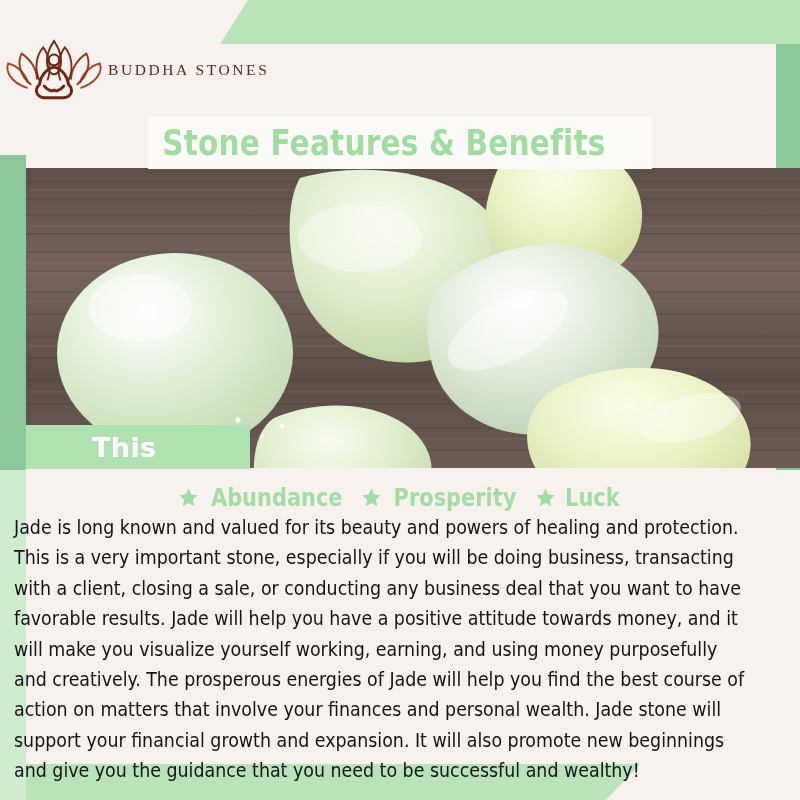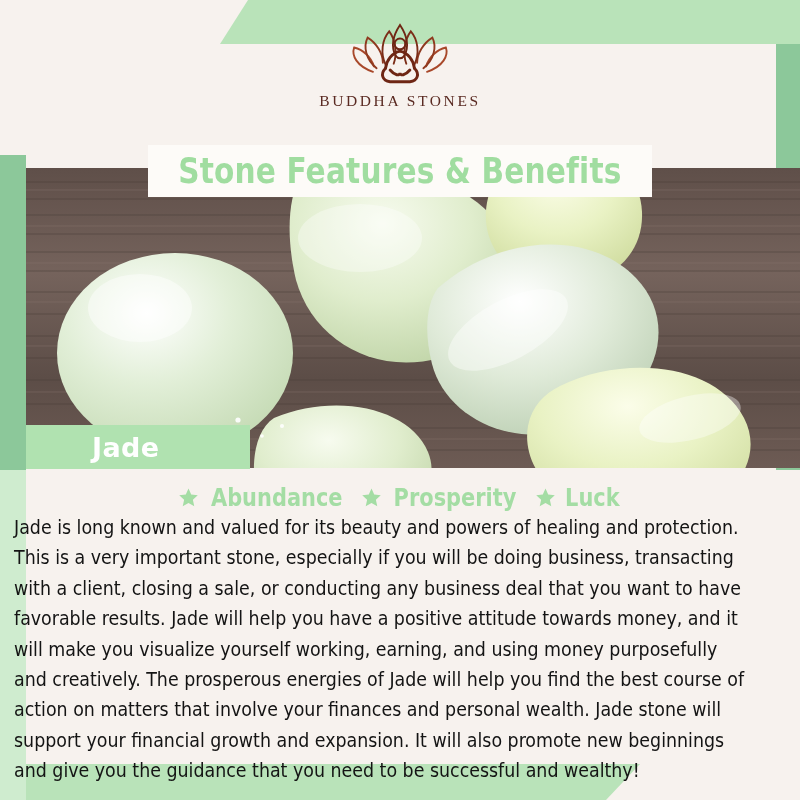--- a/index.html
+++ b/index.html
@@ -43,7 +43,7 @@
   
   .logo-area{
     position:absolute;left:0;top:0;width:800px;height:120px;
-    display:flex;flex-direction:column;align-items:center;justify-content:flex-start;
+    display:flex;flex-direction:row;align-items:center;justify-content:flex-start;
     padding-top:16px;box-sizing:border-box;z-index:6;
   }
   .logo-mark{width:108px;height:72px;display:block;}

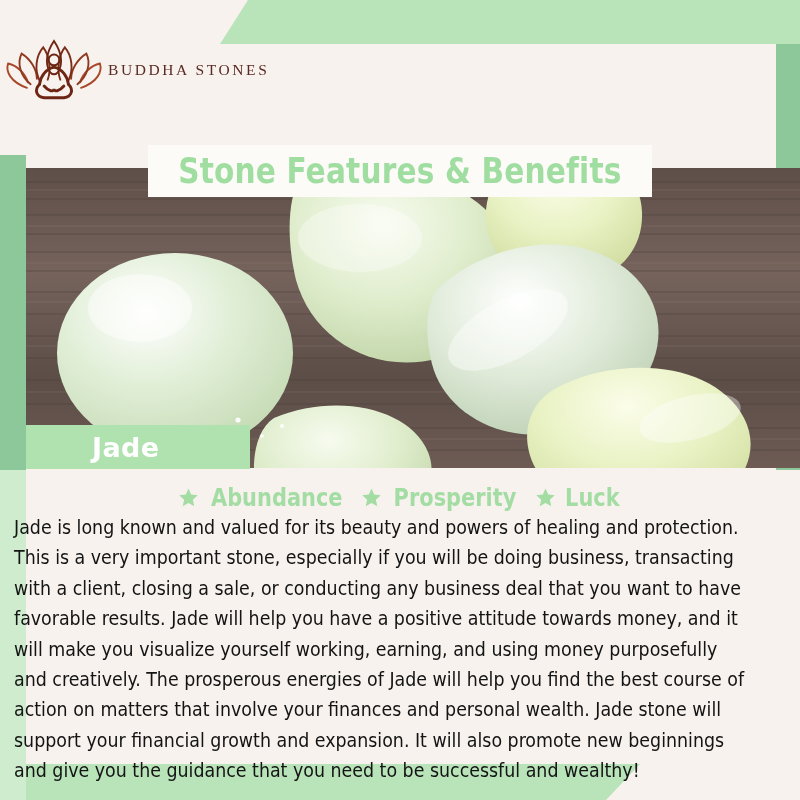--- a/index.html
+++ b/index.html
@@ -57,9 +57,8 @@
   .title-wrap{
     position:absolute;left:148px;top:117px;width:504px;height:52px;
     background:#fdfbf8;
-    display:flex;align-items:center;justify-content:center;
+    display:flex;align-items:center;
     z-index:7;
-    margin-top:28px;
   }
   .title-text{
     font-family:"DejaVu Sans Condensed","Liberation Sans",sans-serif;

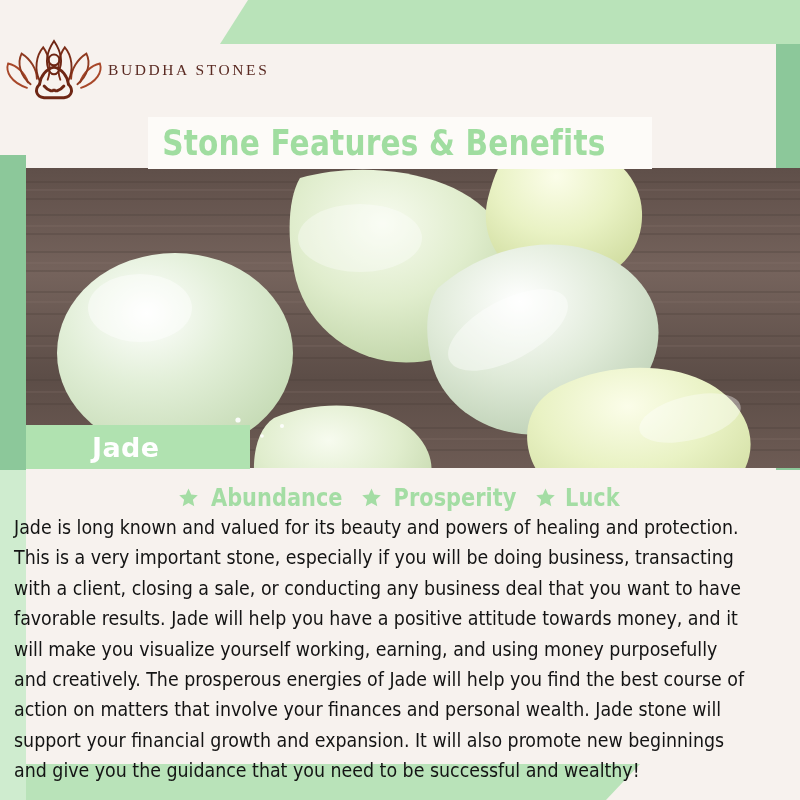--- a/index.html
+++ b/index.html
@@ -242,7 +242,7 @@
   </div>
 
   <div class="jade-band">
-    <span class="jade-text">Jade</span>
+    <span class="jade-text">This</span>
   </div>
 
   <div class="benefits">

